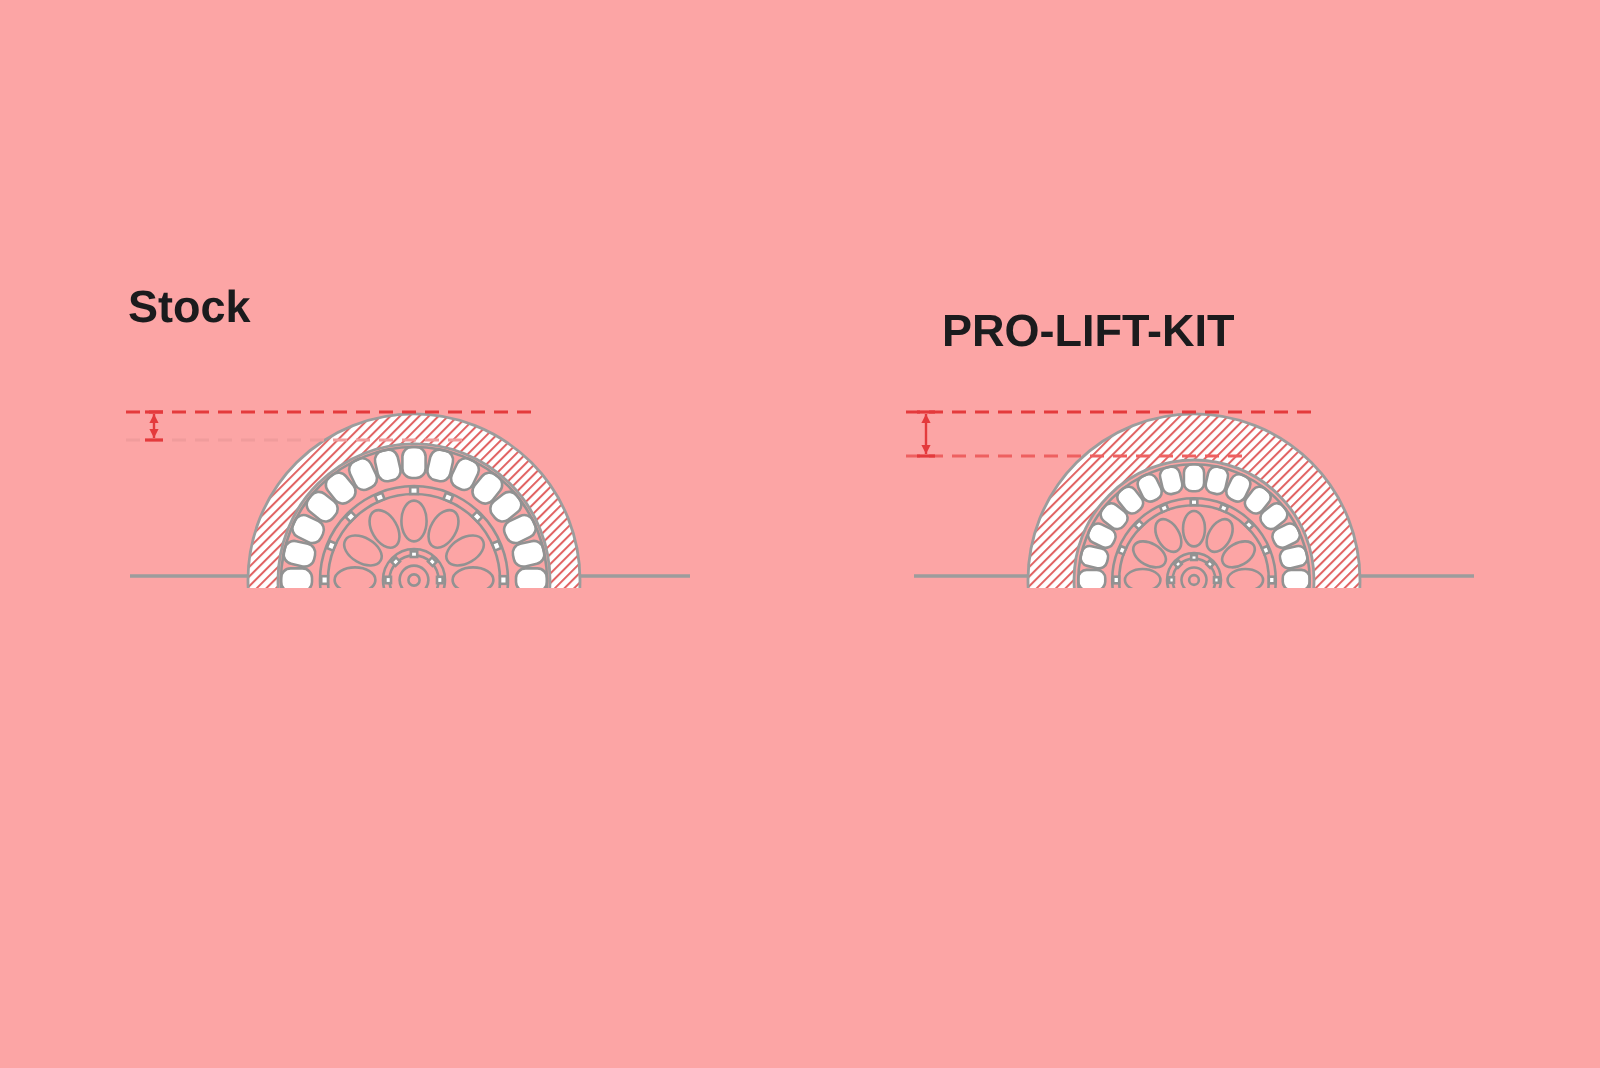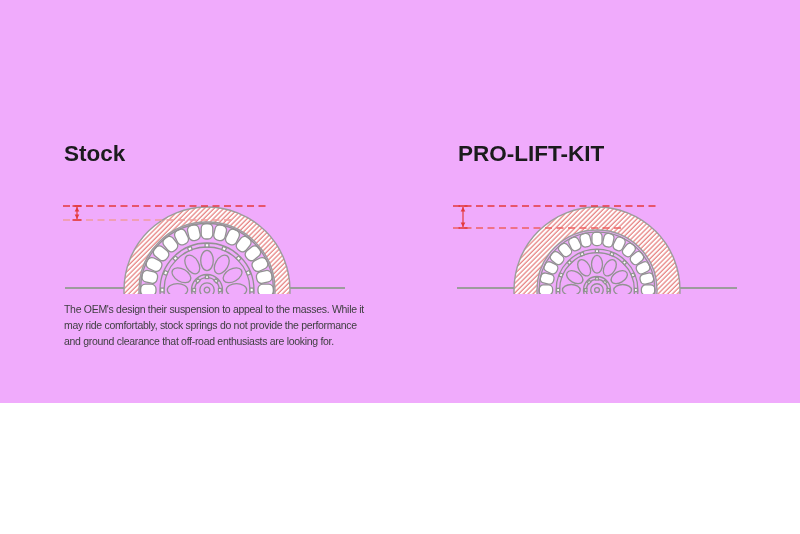--- a/index.html
+++ b/index.html
@@ -5,8 +5,8 @@
   html,body{margin:0;padding:0;background:#ffffff;}
   .page{
     position:relative;
-    width:800px;height:403px;
-    background:#f0abfc;
+    width:800px;height:534px;
+    background:#fca5a5;
     overflow:hidden;
     font-family:"Liberation Sans", sans-serif;
   }

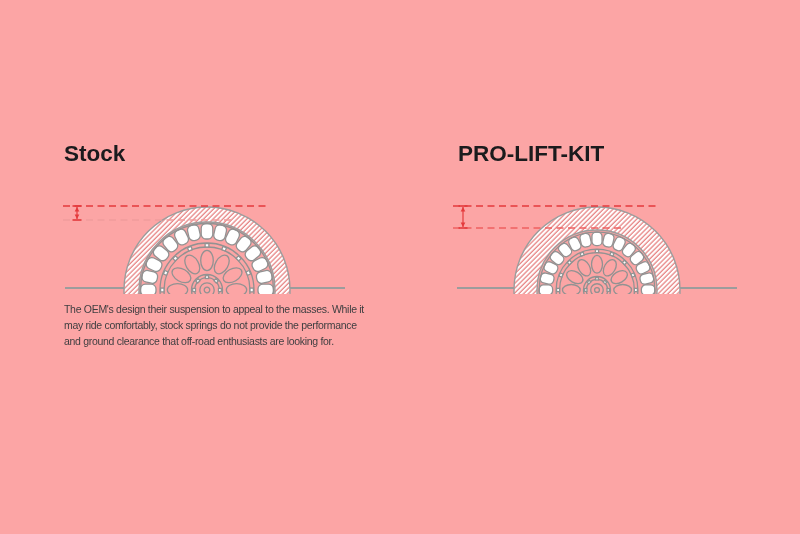--- a/index.html
+++ b/index.html
@@ -20,7 +20,7 @@
     letter-spacing:0px;
   }
   .heading.left{left:64px;}
-  .heading.right{left:458px;}
+  .heading.right{left:471px;margin-top:12px;}
   .figure{
     position:absolute;
     top:190px;

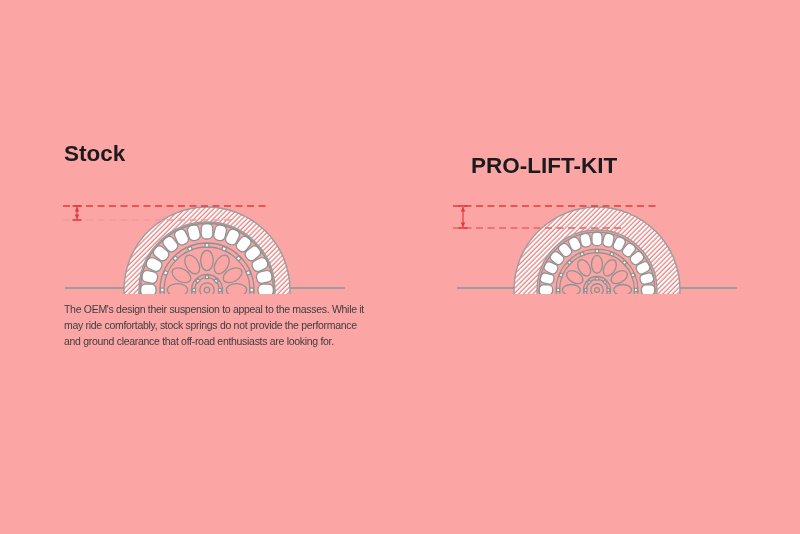--- a/index.html
+++ b/index.html
@@ -239,9 +239,6 @@
         </g>
       </svg></div>
 
-  <p class="desc left">The OEM's design their suspension to appeal to the masses. While it
-may ride comfortably, stock springs do not provide the performance
-and ground clearance that off-road enthusiasts are looking for.</p>
 
 
 </div>

